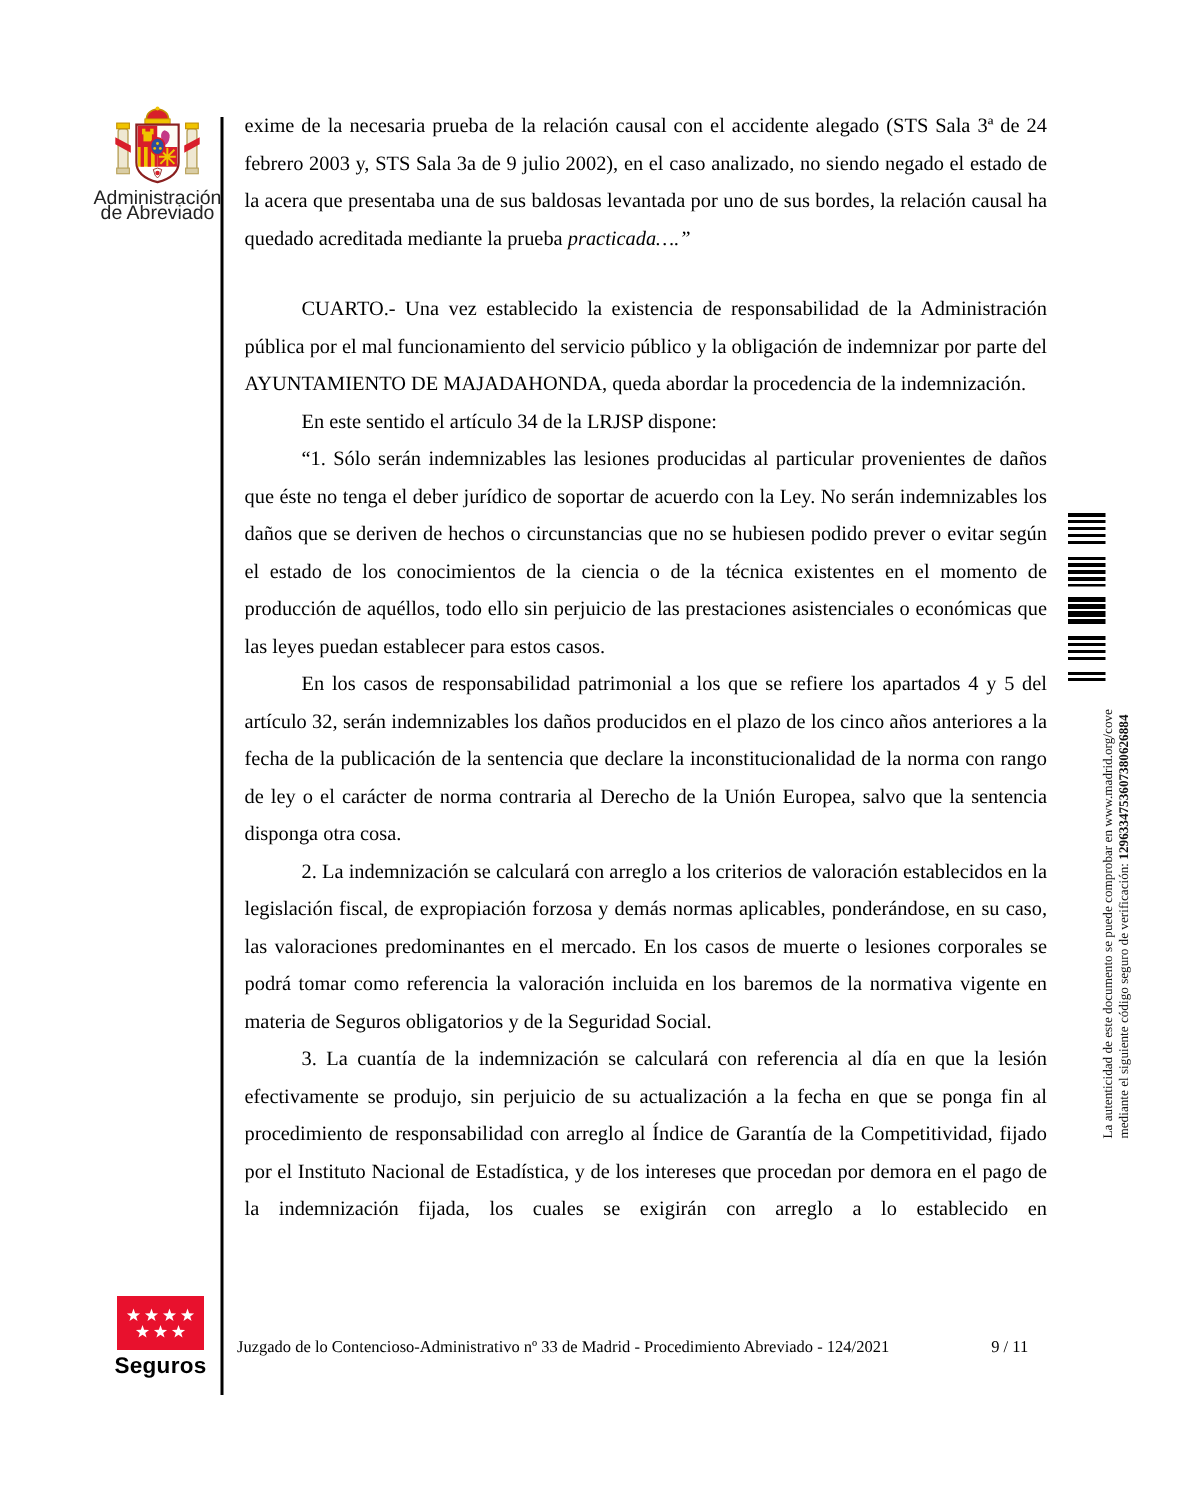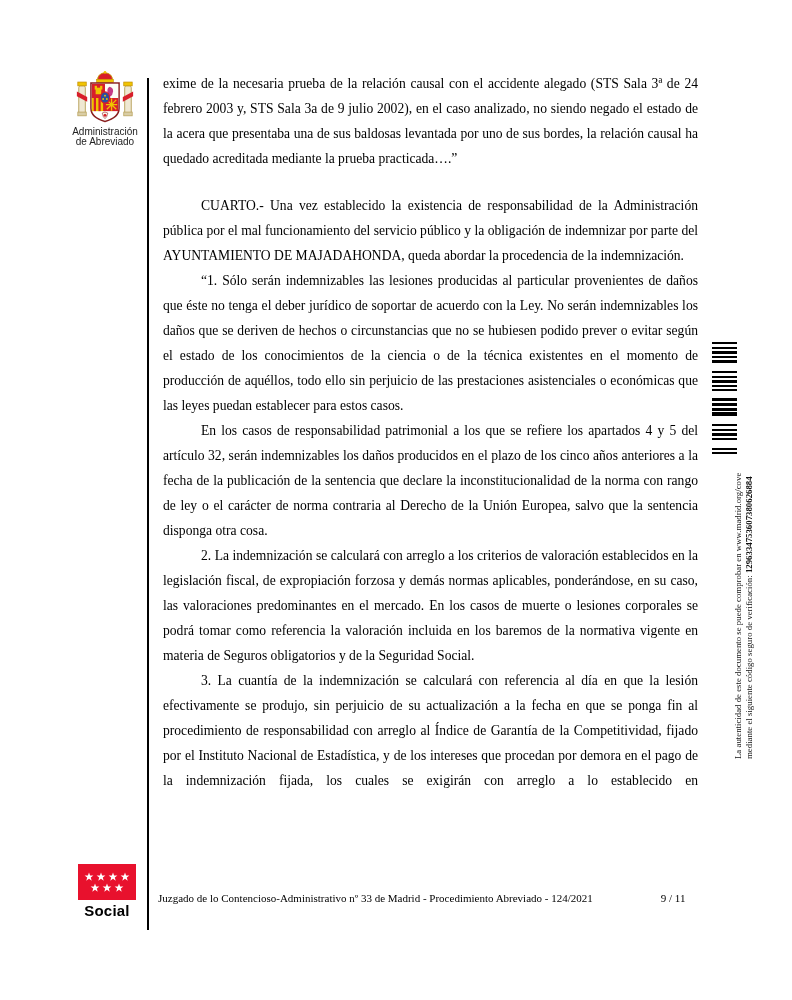--- a/index.html
+++ b/index.html
@@ -10,7 +10,7 @@
   
   .justice-logo{position:absolute;left:62px;top:70px;width:86px;text-align:center;}
   .justice-logo svg{width:60px;height:56px;display:block;margin:0 auto;}
-  .justice-label{font-family:"Liberation Sans", sans-serif;font-size:10px;line-height:10px;color:#222;margin-top:1px;}
+  .justice-label{font-family:"Liberation Sans", sans-serif;font-size:13px;line-height:10px;color:#222;margin-top:1px;}
   .vrule{position:absolute;left:147px;top:78px;width:2px;height:852px;background:#000;}
   .madrid-logo{position:absolute;left:72px;top:864px;width:70px;text-align:center;}
   .madrid-flag{width:58px;height:36px;display:block;margin:0 auto;}

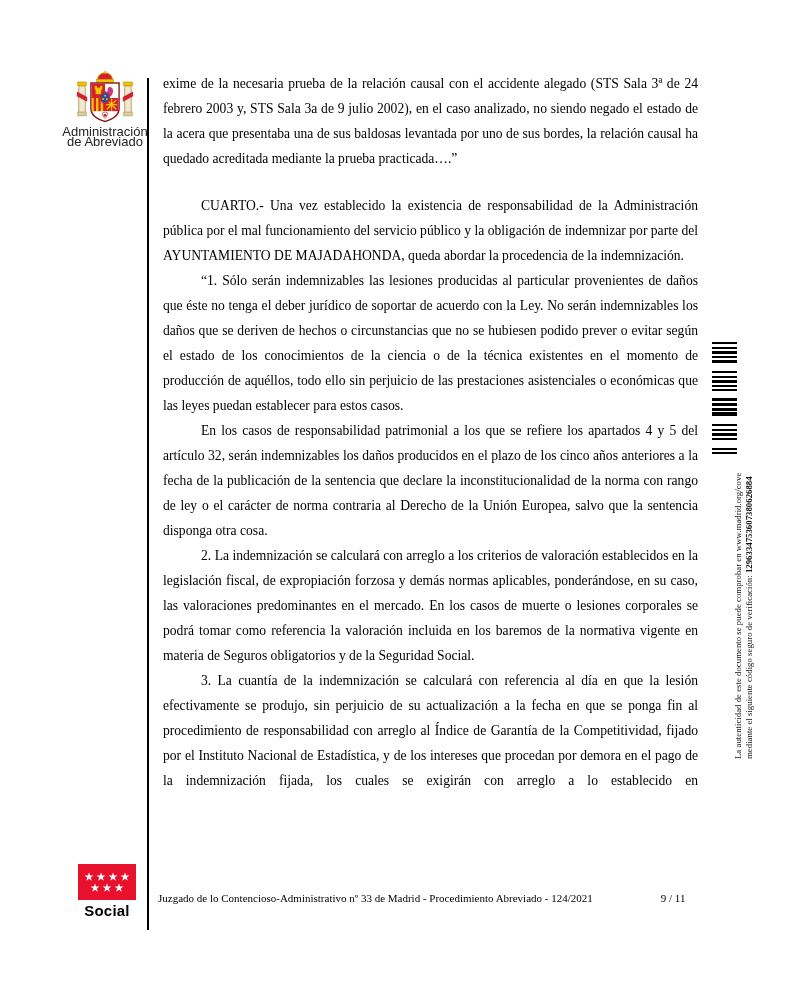--- a/index.html
+++ b/index.html
@@ -23,7 +23,7 @@
   .content p{margin:0;text-indent:38px;}
   .content p.p1{text-indent:0;margin-bottom:22px;}
   .content p.p7{text-align-last:justify;}
-  .ital{}
+  .ital{font-style:italic;}
   .bold{font-weight:normal;}
   
   .barcode{

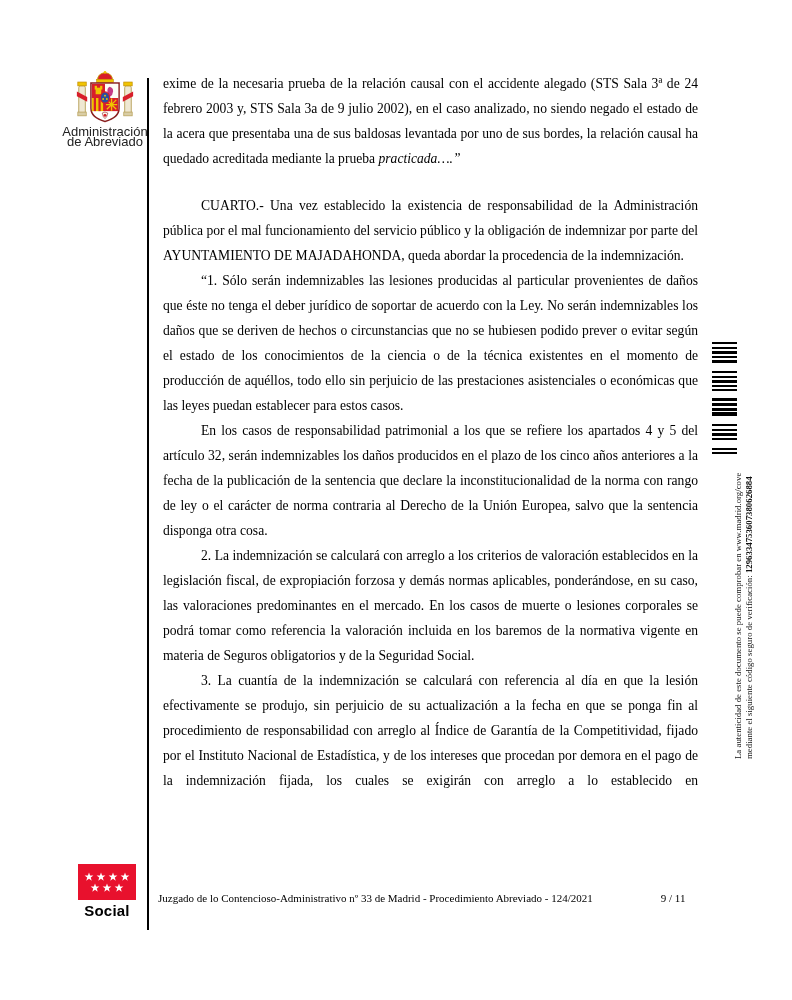--- a/index.html
+++ b/index.html
@@ -104,6 +104,7 @@
 <div class="content">
   <p class="p1"><span>exime de la necesaria prueba de la relación causal con el accidente alegado (STS Sala 3ª de 24 febrero 2003 y, STS Sala 3a de 9 julio 2002), en el caso analizado, no siendo negado el estado de la acera que presentaba una de sus baldosas levantada por uno de sus bordes, la relación causal ha quedado acreditada mediante la prueba </span><span class="ital">practicada….”</span></p>
   <p class="p2"><span class="bold">CUARTO.-</span><span> Una vez establecido la existencia de responsabilidad de la Administración pública por el mal funcionamiento del servicio público y la obligación de indemnizar por parte del AYUNTAMIENTO DE MAJADAHONDA, queda abordar la procedencia de la indemnización.</span></p>
+  <p class="p3">En este sentido el artículo 34 de la LRJSP dispone:</p>
   <p class="p4">“1. Sólo serán indemnizables las lesiones producidas al particular provenientes de daños que éste no tenga el deber jurídico de soportar de acuerdo con la Ley. No serán indemnizables los daños que se deriven de hechos o circunstancias que no se hubiesen podido prever o evitar según el estado de los conocimientos de la ciencia o de la técnica existentes en el momento de producción de aquéllos, todo ello sin perjuicio de las prestaciones asistenciales o económicas que las leyes puedan establecer para estos casos.</p>
   <p class="p5">En los casos de responsabilidad patrimonial a los que se refiere los apartados 4 y 5 del artículo 32, serán indemnizables los daños producidos en el plazo de los cinco años anteriores a la fecha de la publicación de la sentencia que declare la inconstitucionalidad de la norma con rango de ley o el carácter de norma contraria al Derecho de la Unión Europea, salvo que la sentencia disponga otra cosa.</p>
   <p class="p6">2. La indemnización se calculará con arreglo a los criterios de valoración establecidos en la legislación fiscal, de expropiación forzosa y demás normas aplicables, ponderándose, en su caso, las valoraciones predominantes en el mercado. En los casos de muerte o lesiones corporales se podrá tomar como referencia la valoración incluida en los baremos de la normativa vigente en materia de Seguros obligatorios y de la Seguridad Social.</p>

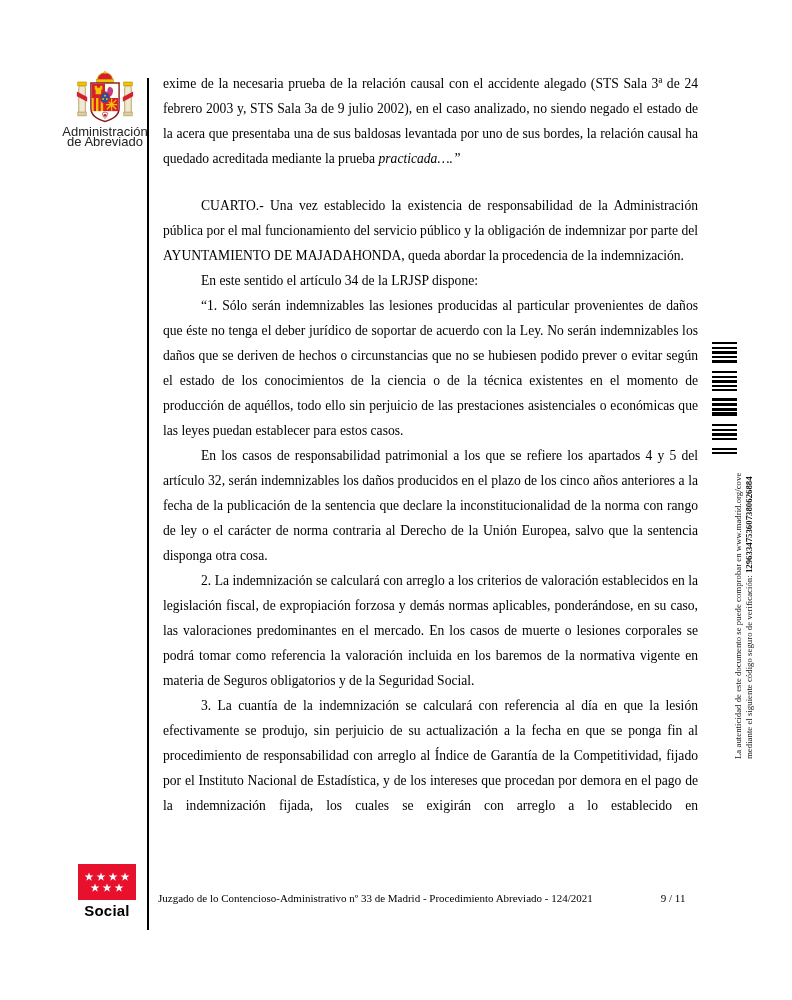--- a/index.html
+++ b/index.html
@@ -153,7 +153,7 @@
       </g>
     </svg>
   </span>
-  <div class="madrid-word">Social</div>
+  <div class="madrid-word">Seguros</div>
 </div>
 
 <div class="footer">

